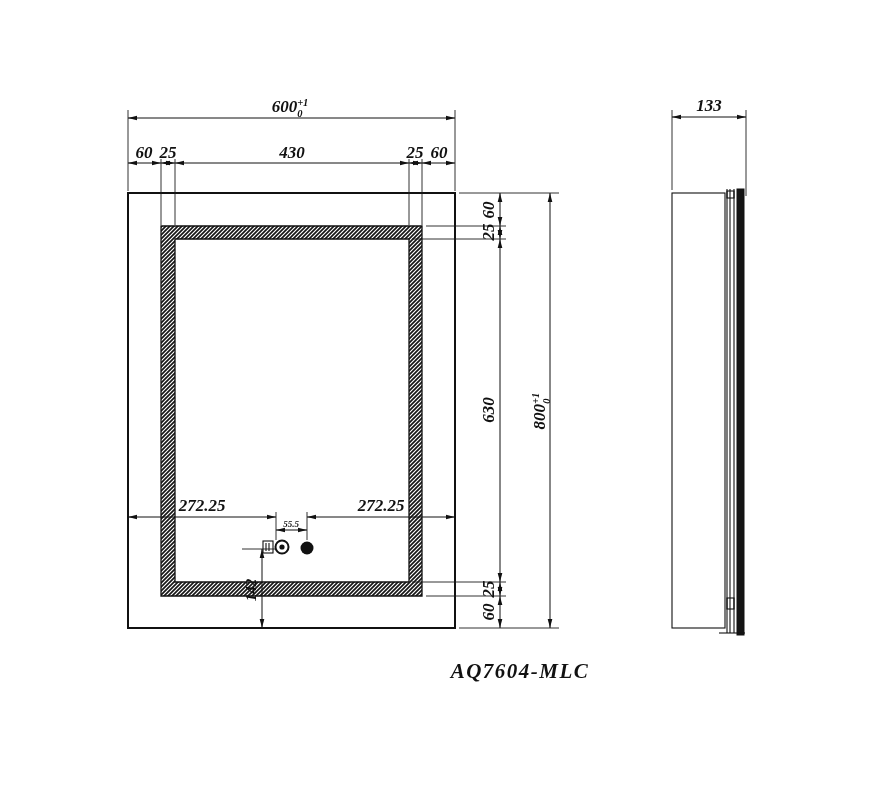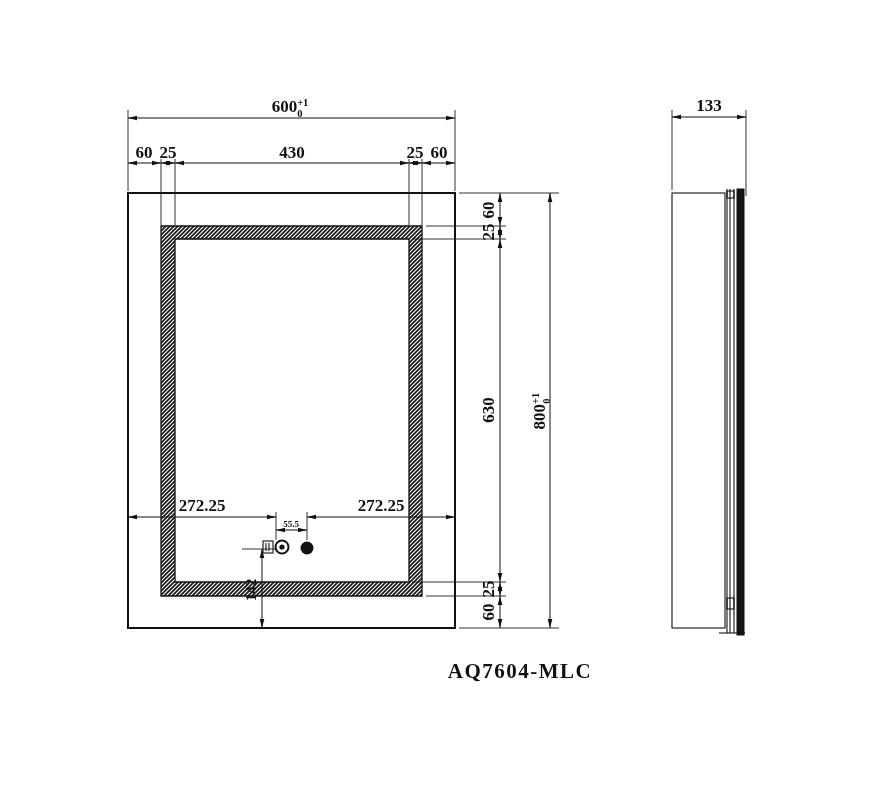--- a/index.html
+++ b/index.html
@@ -4,7 +4,7 @@
 <style>
   html,body{margin:0;padding:0;background:#fff;}
   .drawing{position:relative;width:869px;height:800px;background:#ffffff;overflow:hidden;
-           font-family:"Liberation Serif",serif;}
+           font-family:"Liberation Serif",serif;font-style:italic;}
   svg{position:absolute;left:0;top:0;}
   .obj{stroke:#111;fill:none;stroke-width:2;}
   .band{stroke:#111;stroke-width:1.3;fill-rule:evenodd;}

